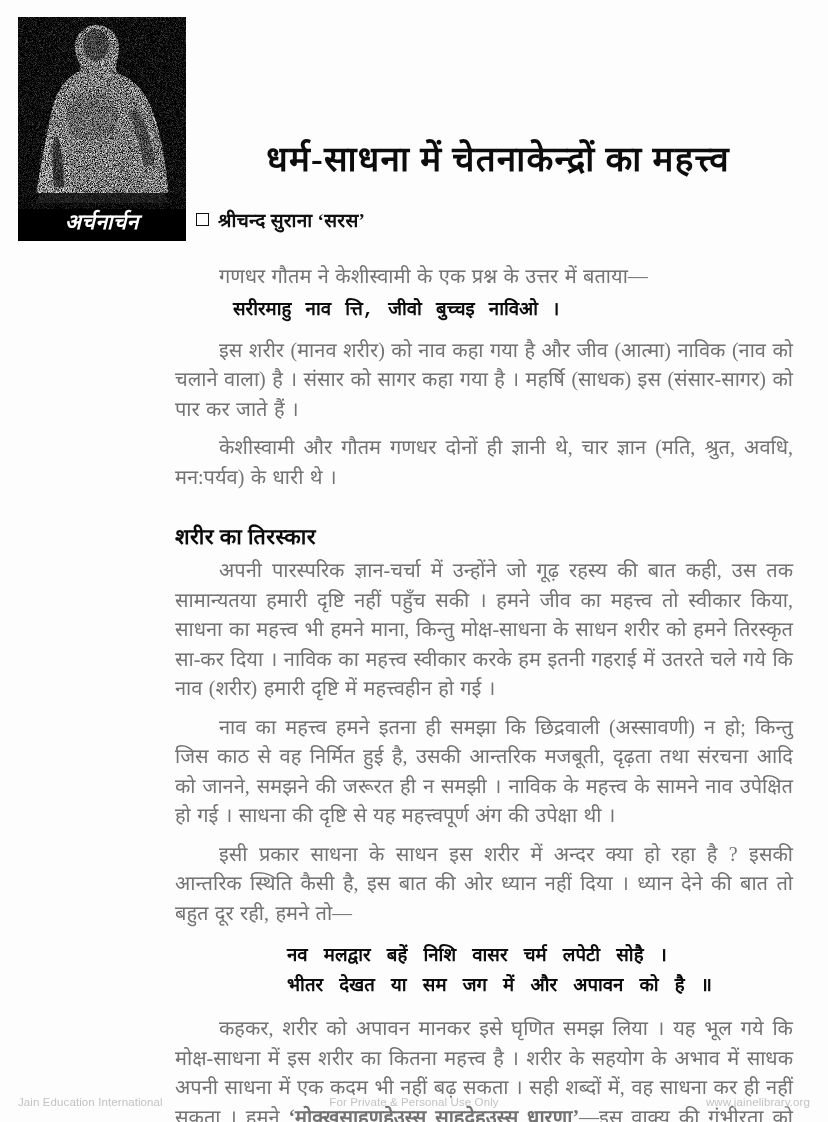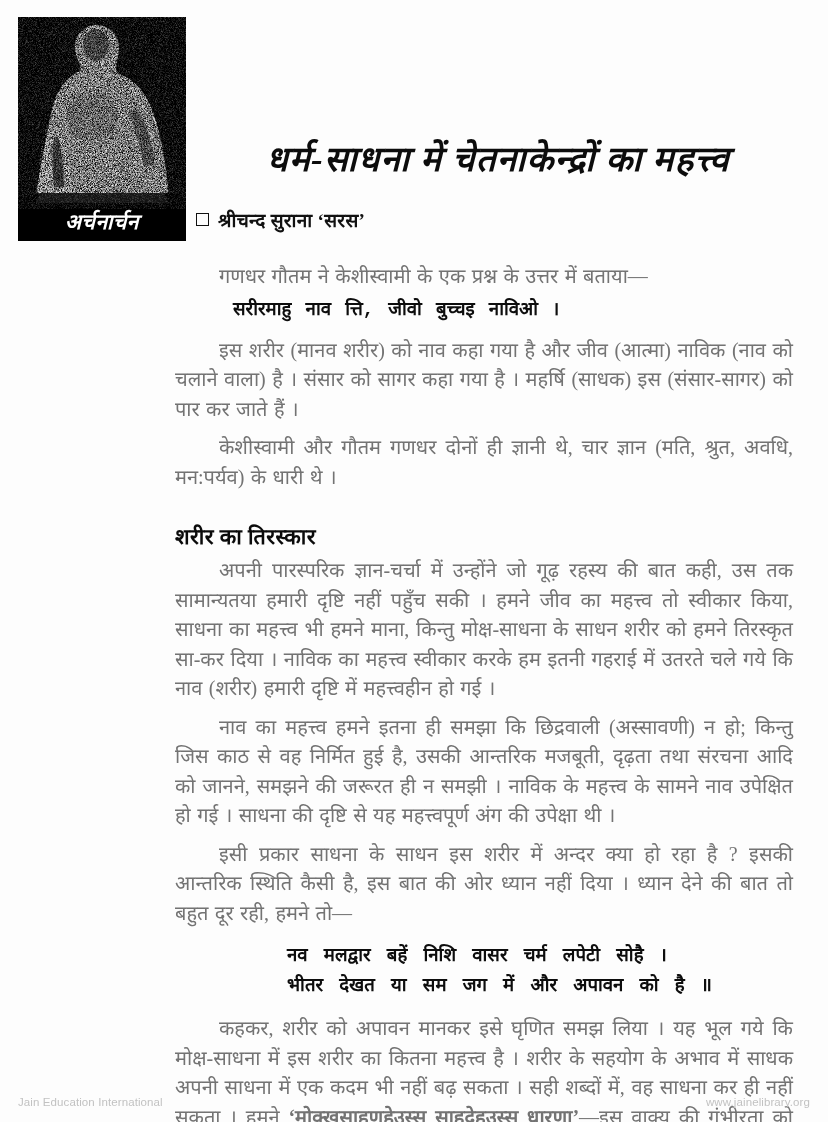--- a/index.html
+++ b/index.html
@@ -63,7 +63,6 @@
     line-height: 1.15;
     color: #0c0c0c;
     letter-spacing: 1.2px;
-    font-style: italic;
   }
   .byline {
     position: absolute;

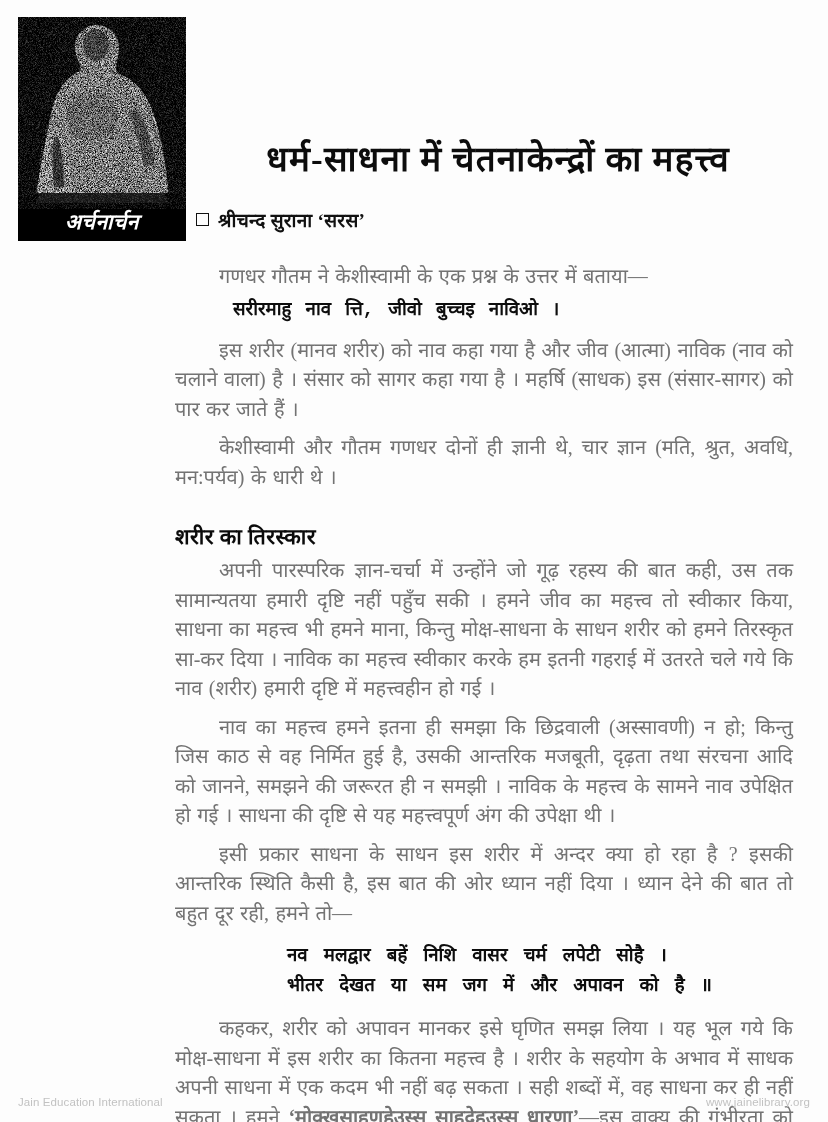--- a/index.html
+++ b/index.html
@@ -252,6 +252,7 @@
 
   <div class="footer">
     <span class="f-left">Jain Education International</span>
+    <span class="f-mid">For Private &amp; Personal Use Only</span>
     <span class="f-right">www.jainelibrary.org</span>
   </div>
 

